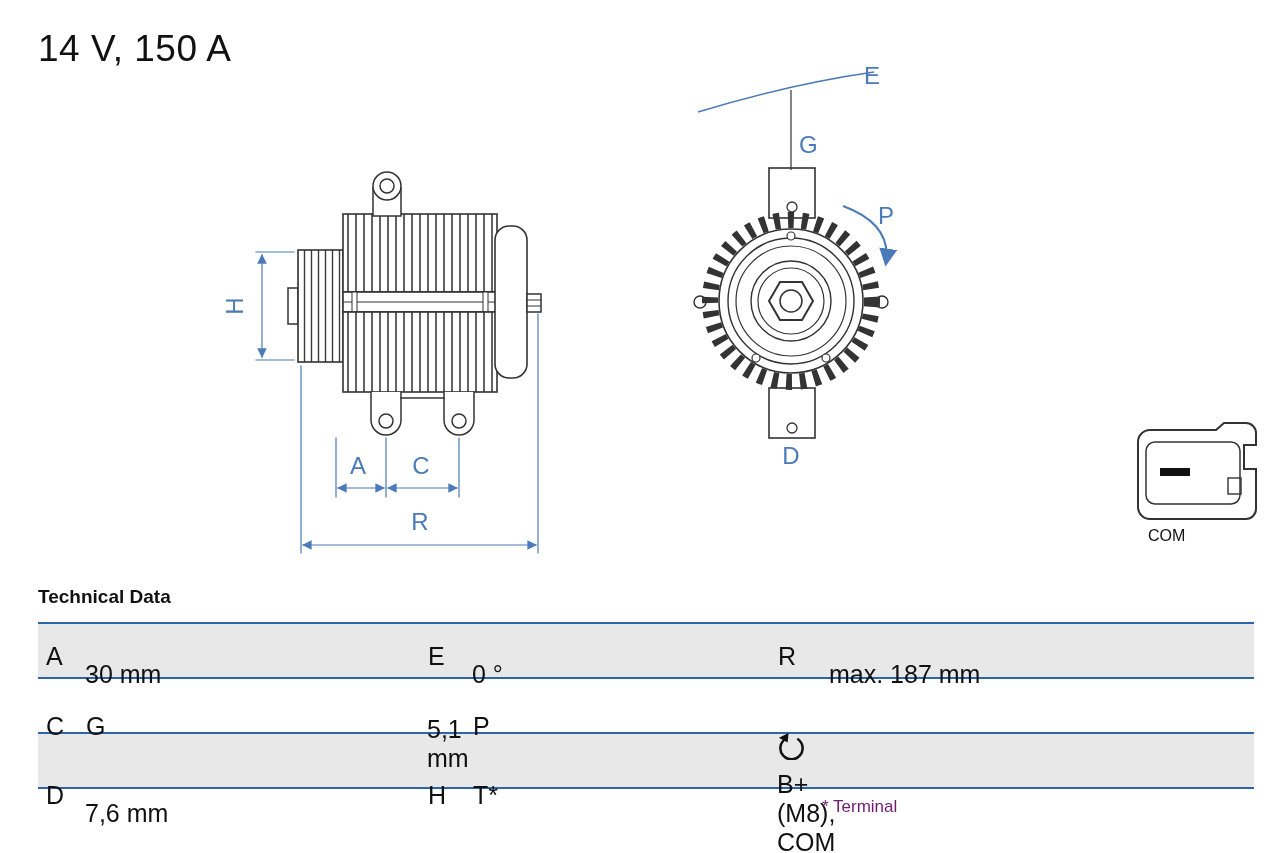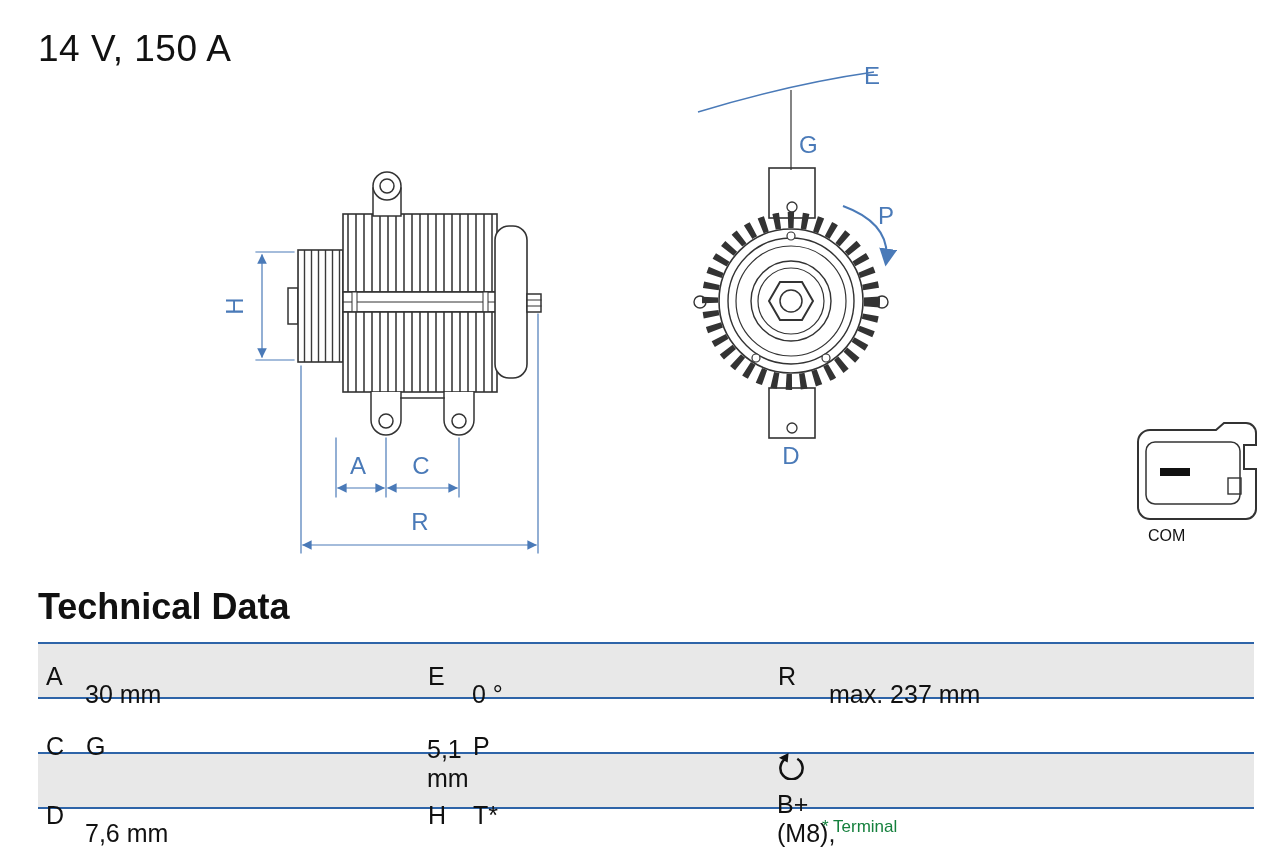--- a/index.html
+++ b/index.html
@@ -12,7 +12,7 @@
   }
   svg.diagram{position:absolute;left:0;top:0;}
   .tech{position:absolute;left:38px;top:586px;width:1216px;}
-  .tech h2{margin:0 0 14px 0;font-size:36px;font-weight:bold;color:#111;}
+  .tech h2{margin:0 0 14px 0;font-size:19px;font-weight:bold;color:#111;}
   .ttable{width:1216px;}
   .trow{
     display:grid;

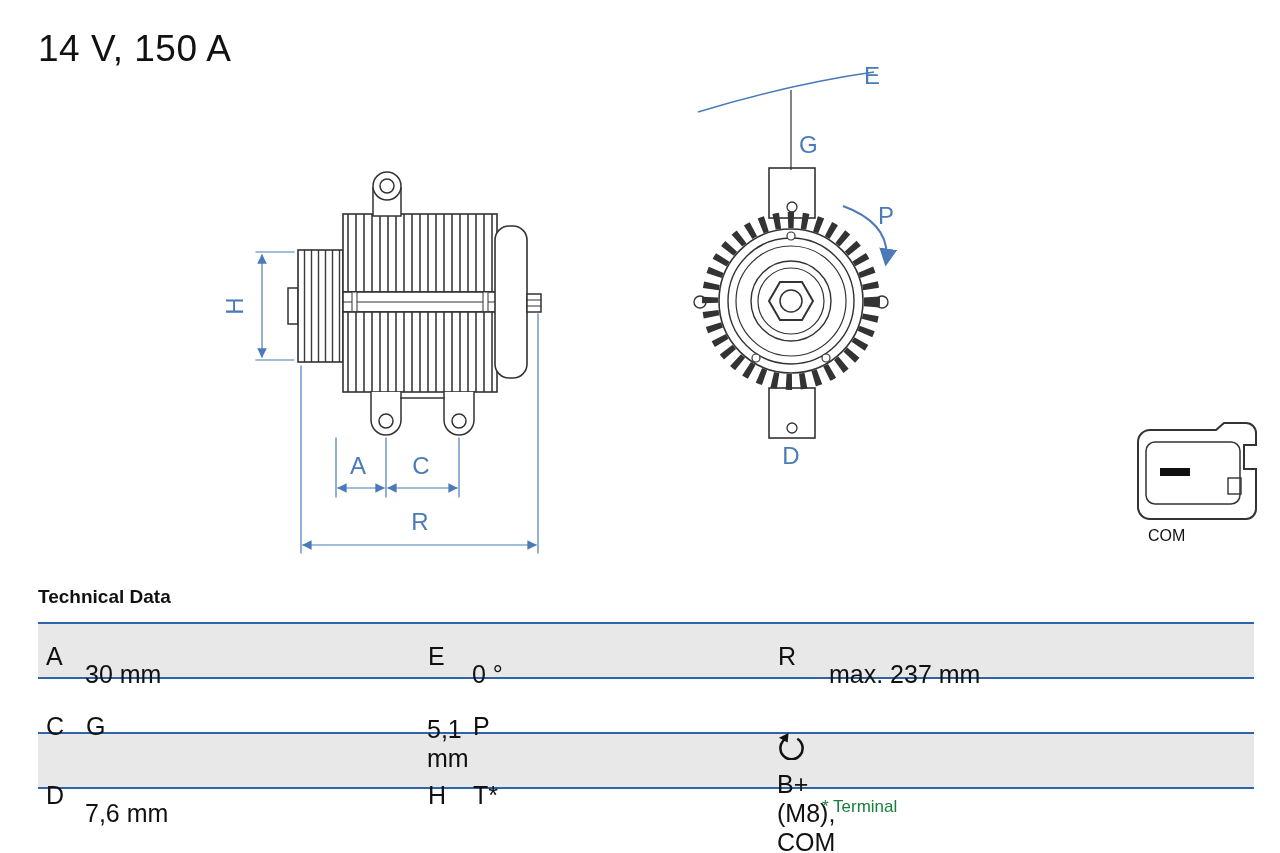--- a/index.html
+++ b/index.html
@@ -163,7 +163,7 @@
       <span class="k">E</span>
       <span class="v">0 °</span>
       <span class="k">R</span>
-      <span class="v">max. 237 mm</span>
+      <span class="v">max. 187 mm</span>
     </div>
     <div class="trow">
       <span class="k">C</span>

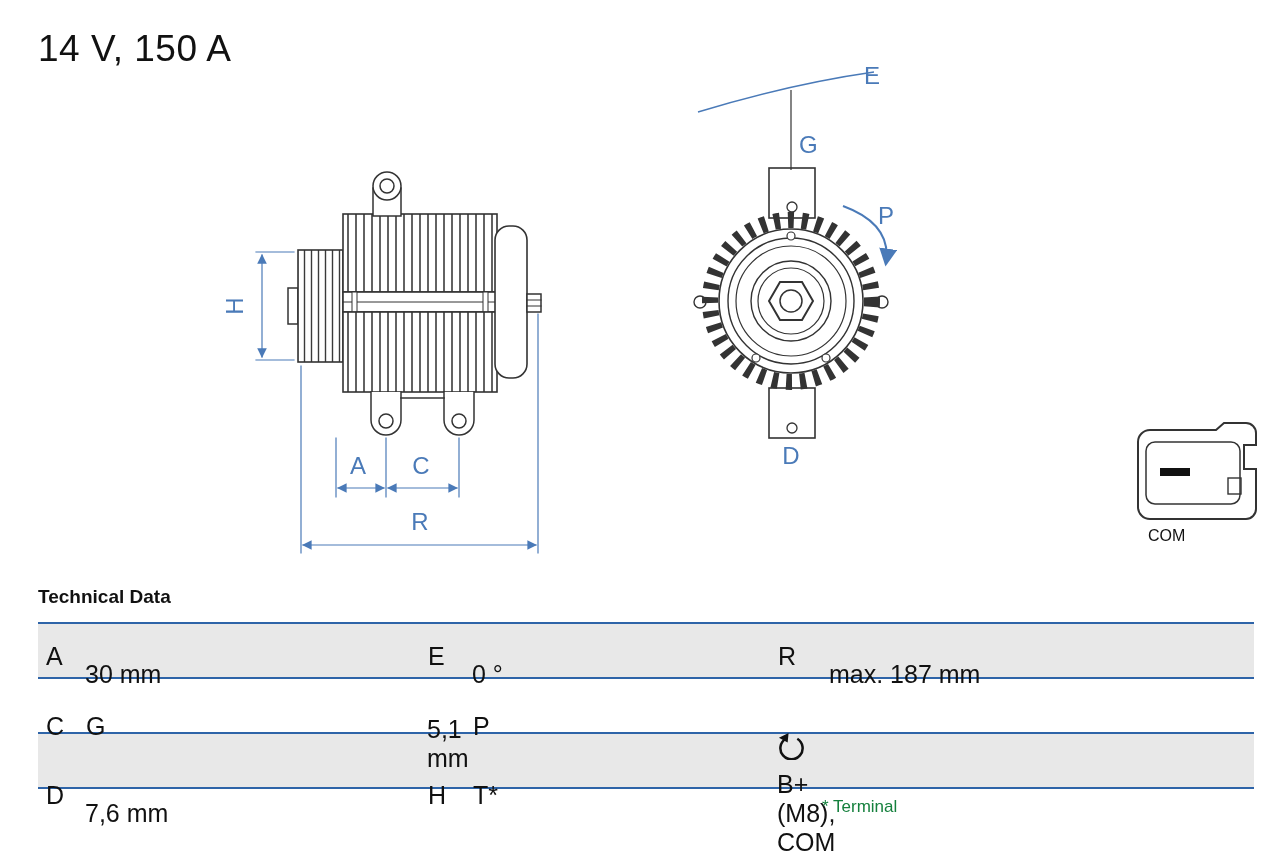--- a/index.html
+++ b/index.html
@@ -26,7 +26,7 @@
   .k{padding-left:8px;}
   .v{padding-left:7px;display:flex;align-items:center;margin-top:36px;}
   .rot{width:29px;height:29px;margin-top:2px;}
-  .footnote{margin-left:784px;margin-top:8px;font-size:17px;color:#15803d;}
+  .footnote{margin-left:784px;margin-top:8px;font-size:17px;color:#701a75;}
   text.dim{fill:#4a7ab8;font-family:"Liberation Sans",sans-serif;font-size:24px;}
   .comlabel{fill:#111;font-family:"Liberation Sans",sans-serif;font-size:16px;}
 </style>

